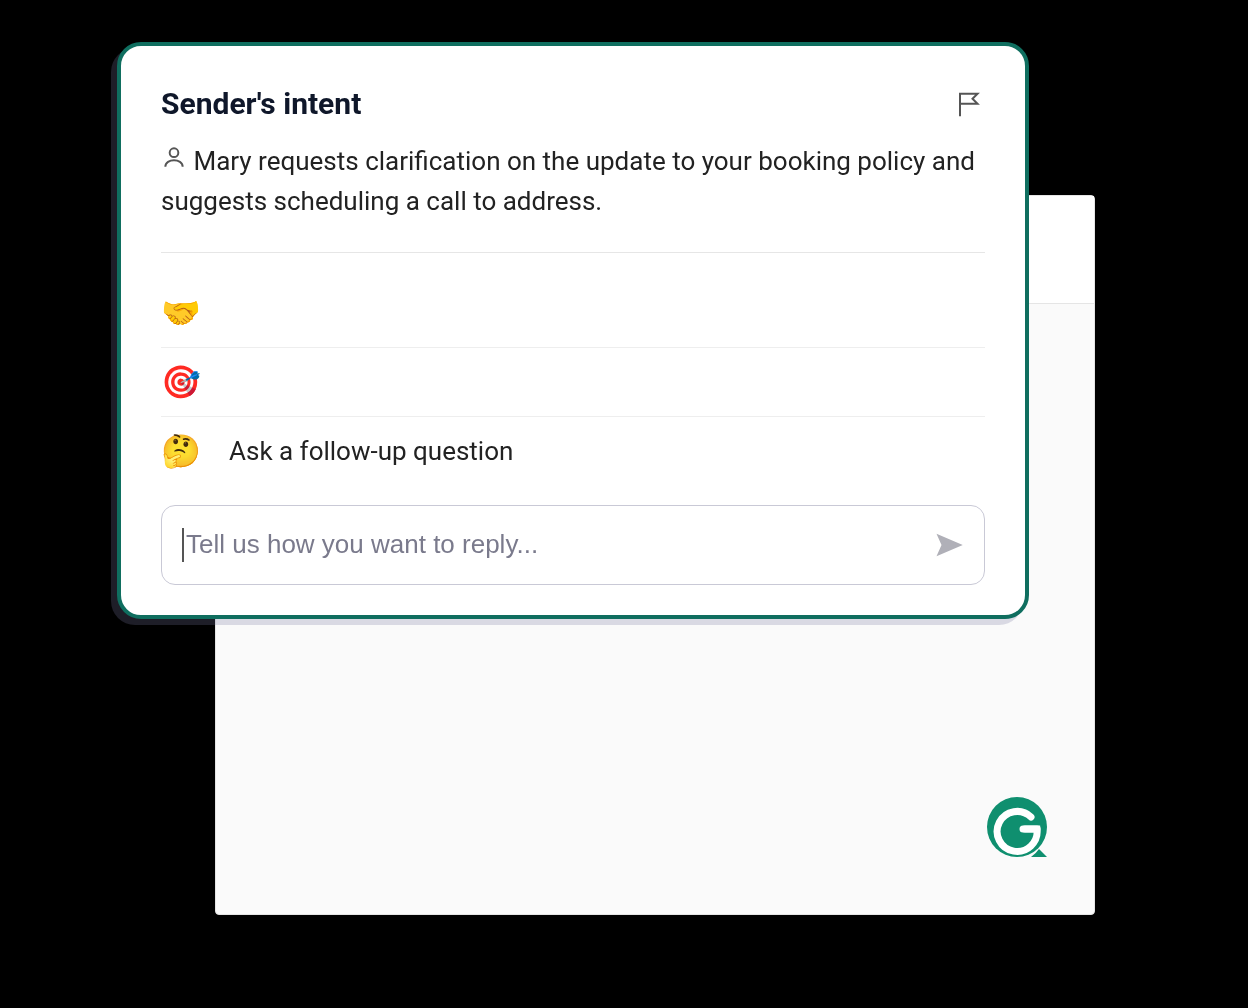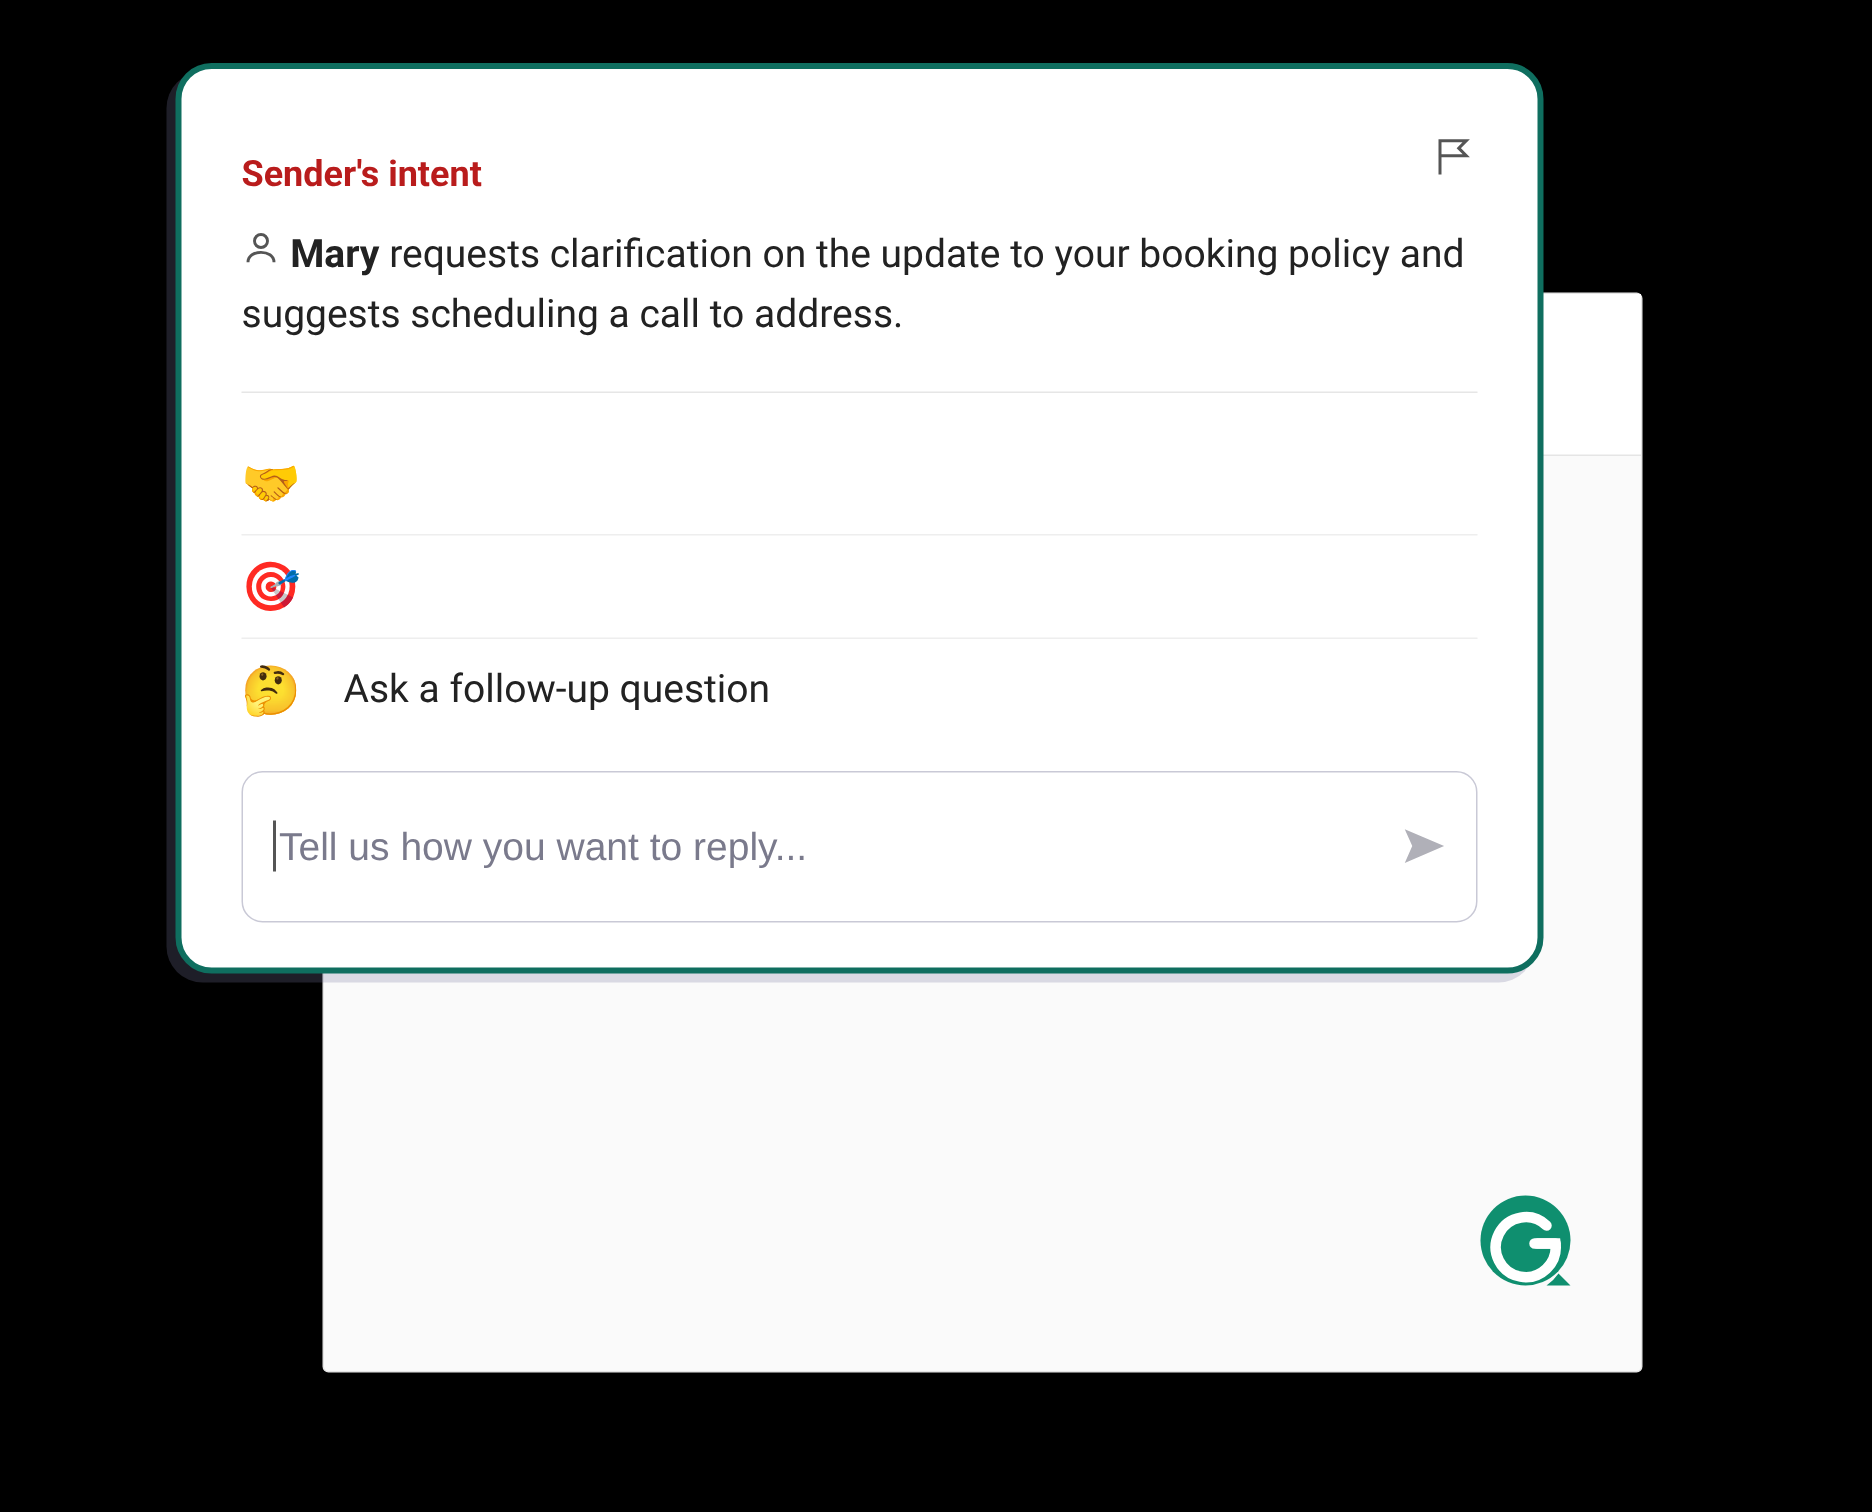--- a/index.html
+++ b/index.html
@@ -50,11 +50,10 @@
     align-items: flex-start;
   }
   .section-title {
-    font-size: 24px;
+    font-size: 30px;
     font-weight: 700;
-    color: #b91c1c;
+    color: #0f172a;
     margin-bottom: 20px;
-    margin-top: 16px;
   }
   .flag-btn {
     color: #666;

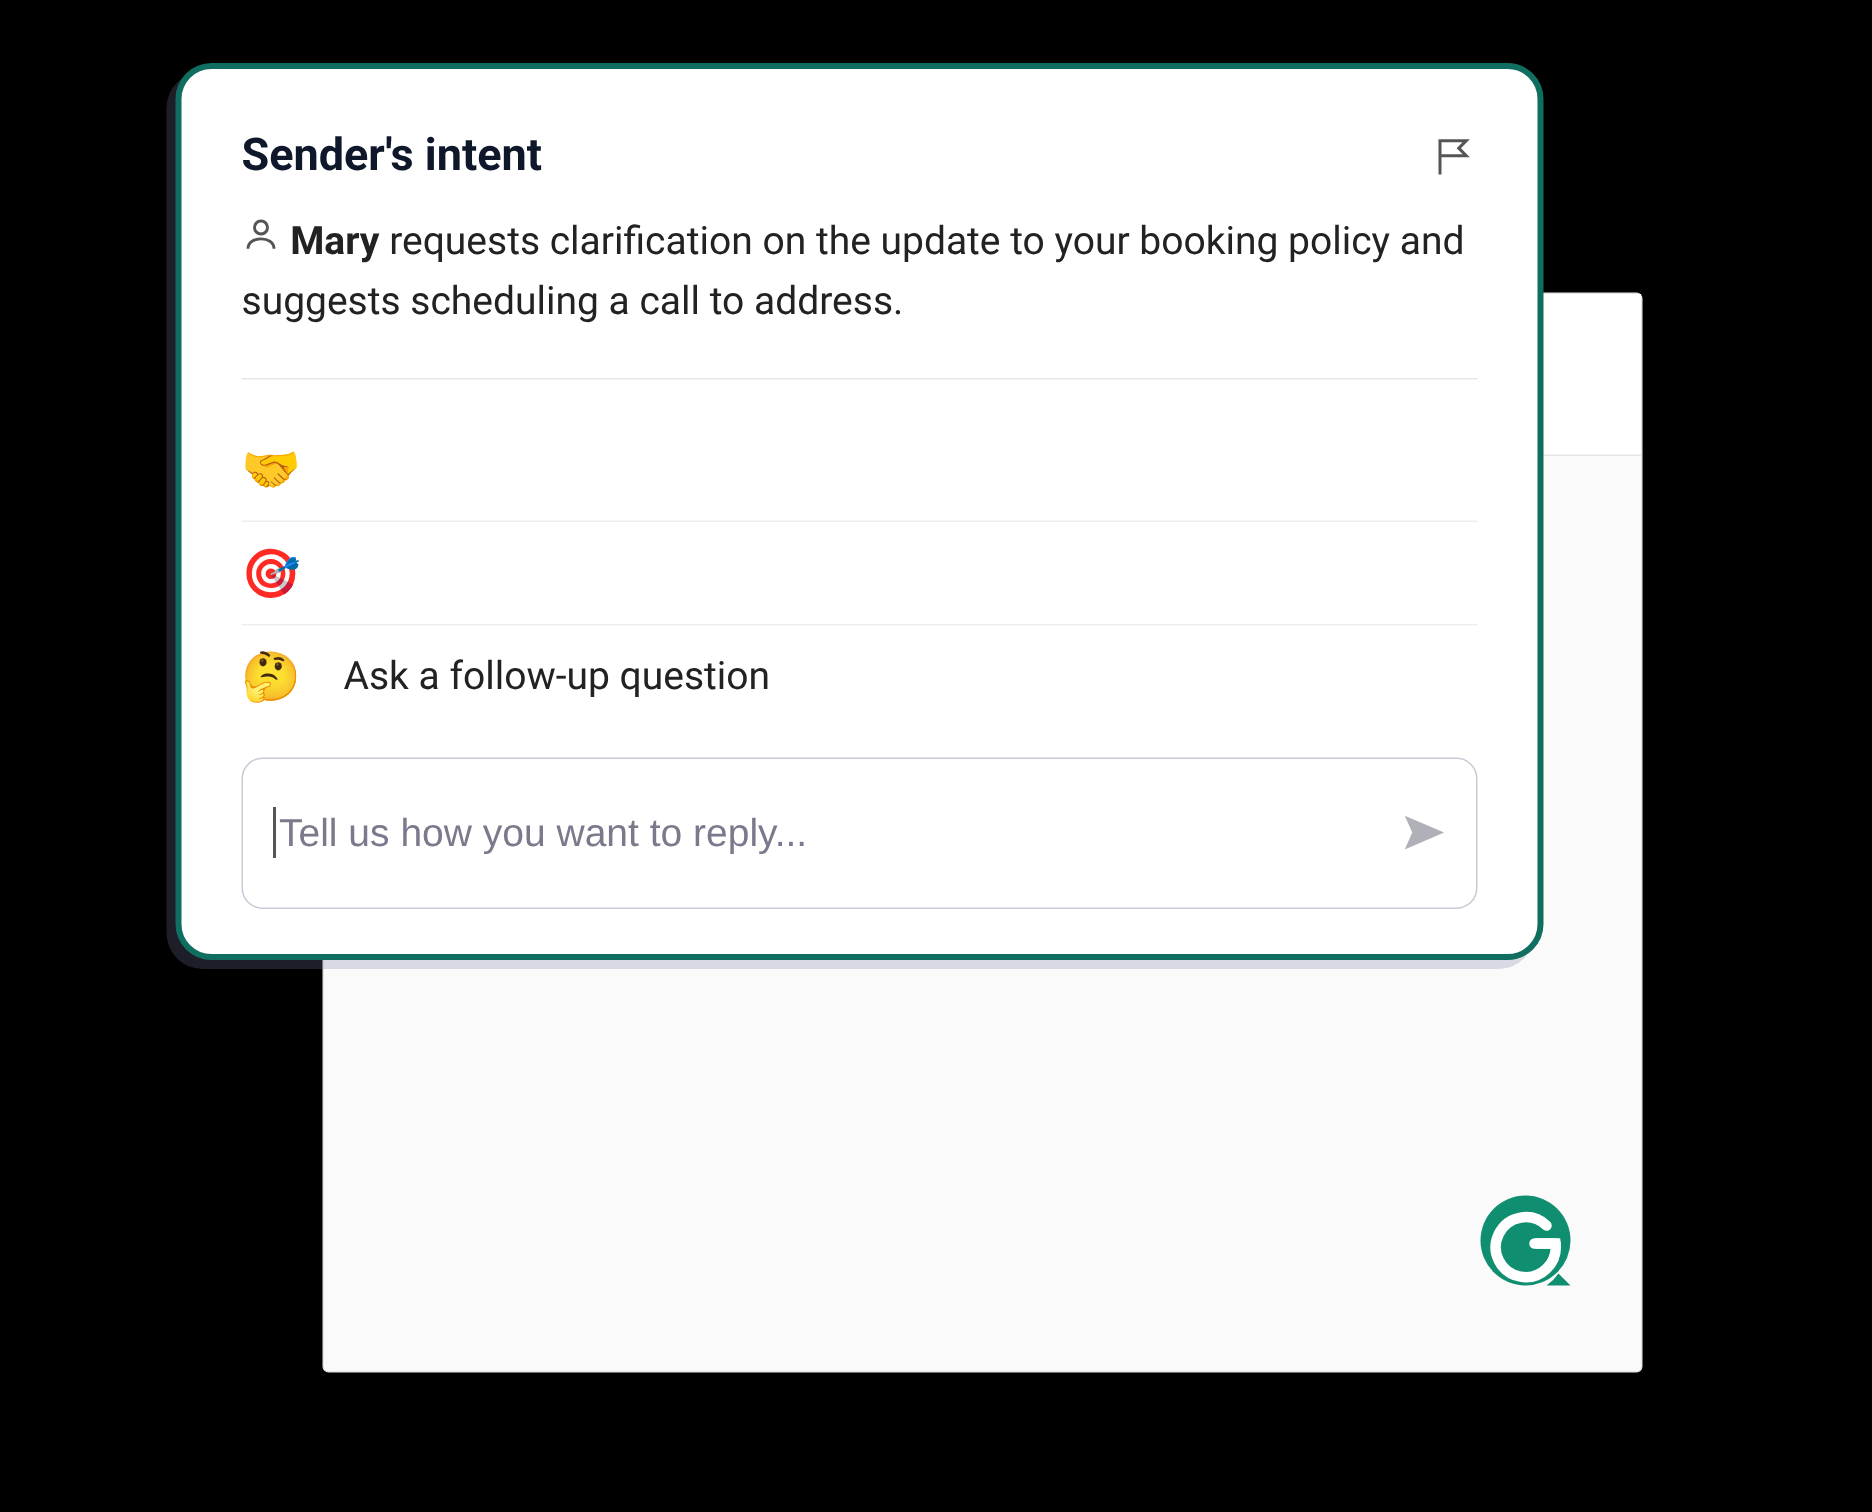--- a/index.html
+++ b/index.html
@@ -66,7 +66,7 @@
     line-height: 1.55;
   }
   .intent-text .sender-name {
-    font-weight: 700;
+    font-weight: 400;
   }
   .divider {
     height: 1px;

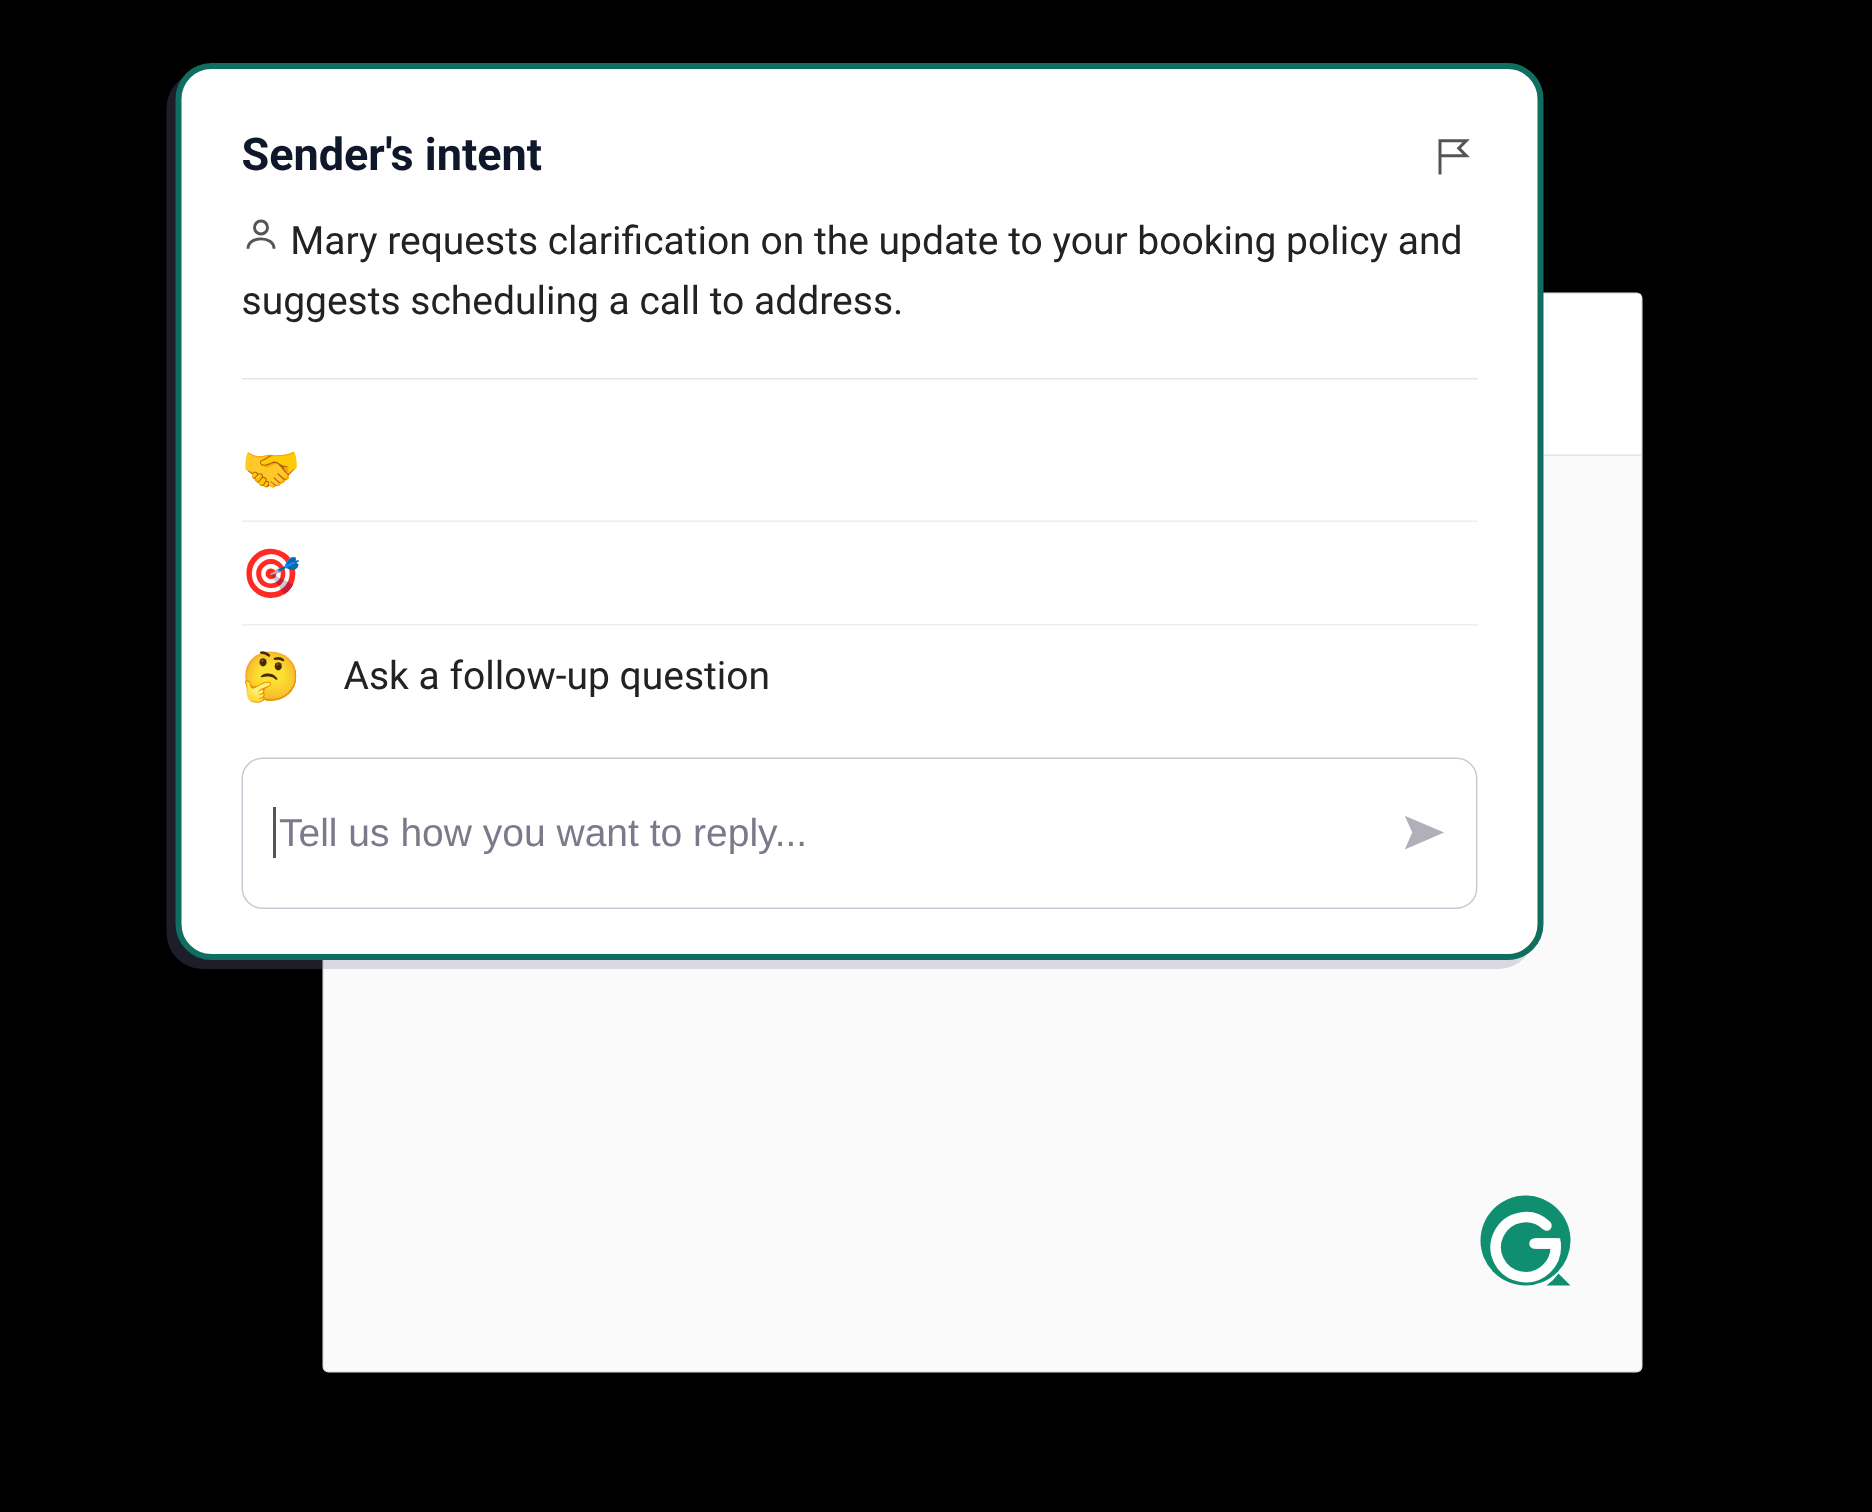--- a/index.html
+++ b/index.html
@@ -98,7 +98,7 @@
     display: flex;
     align-items: center;
     padding: 0 20px;
-    height: 101px;
+    height: 80px;
   }
   .reply-input {
     flex: 1;

